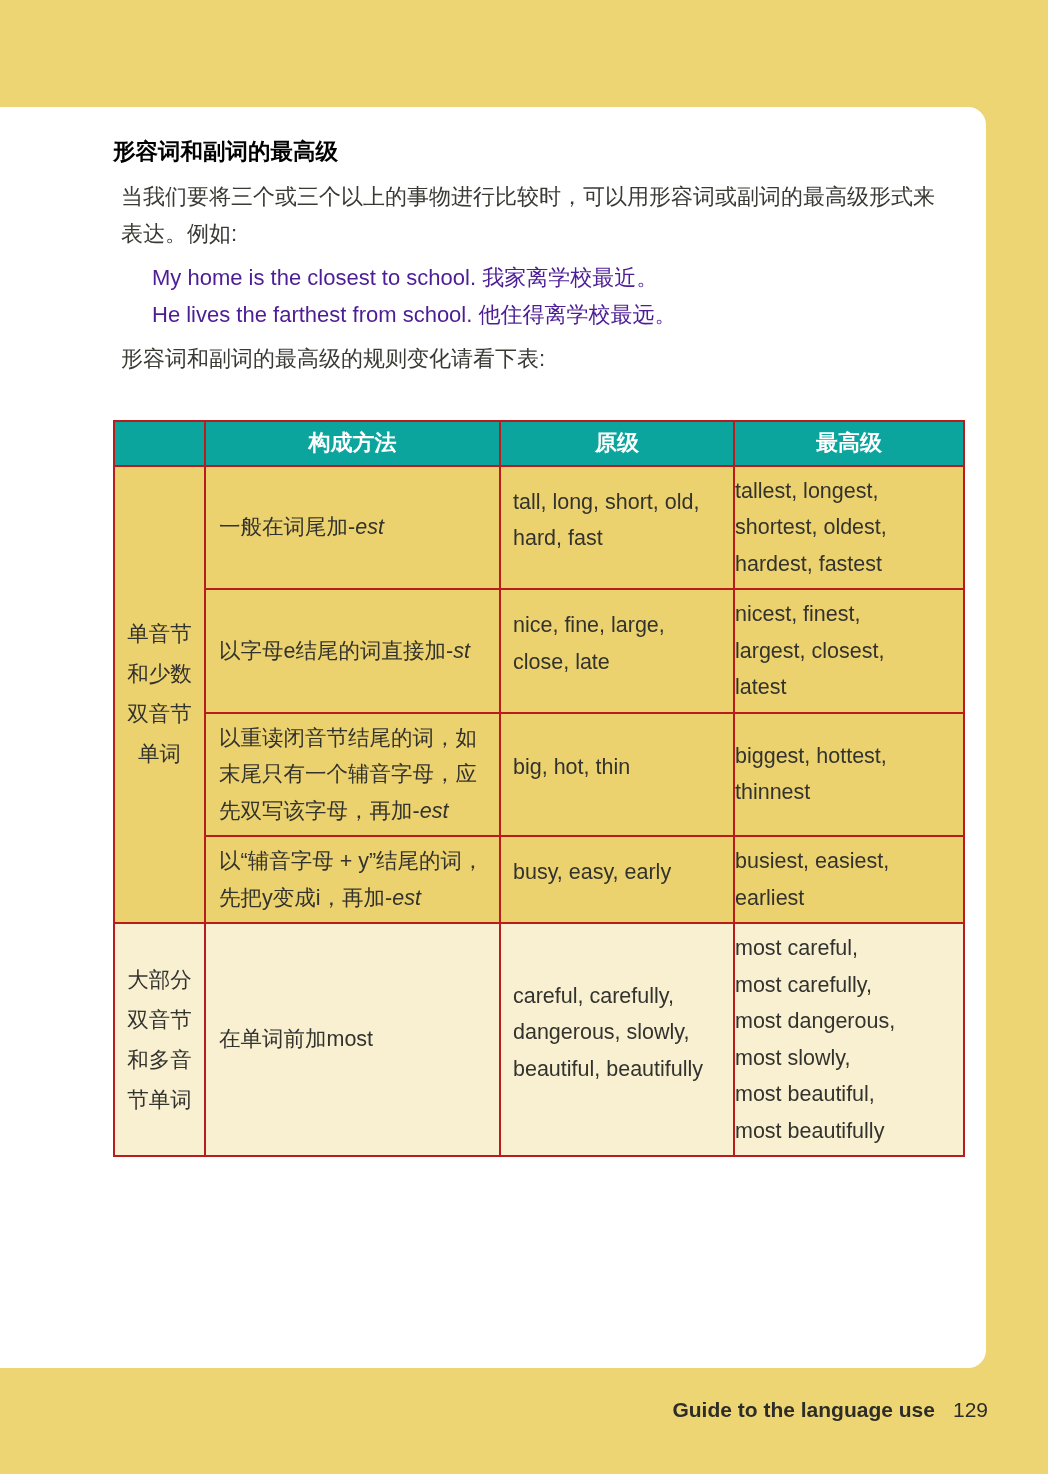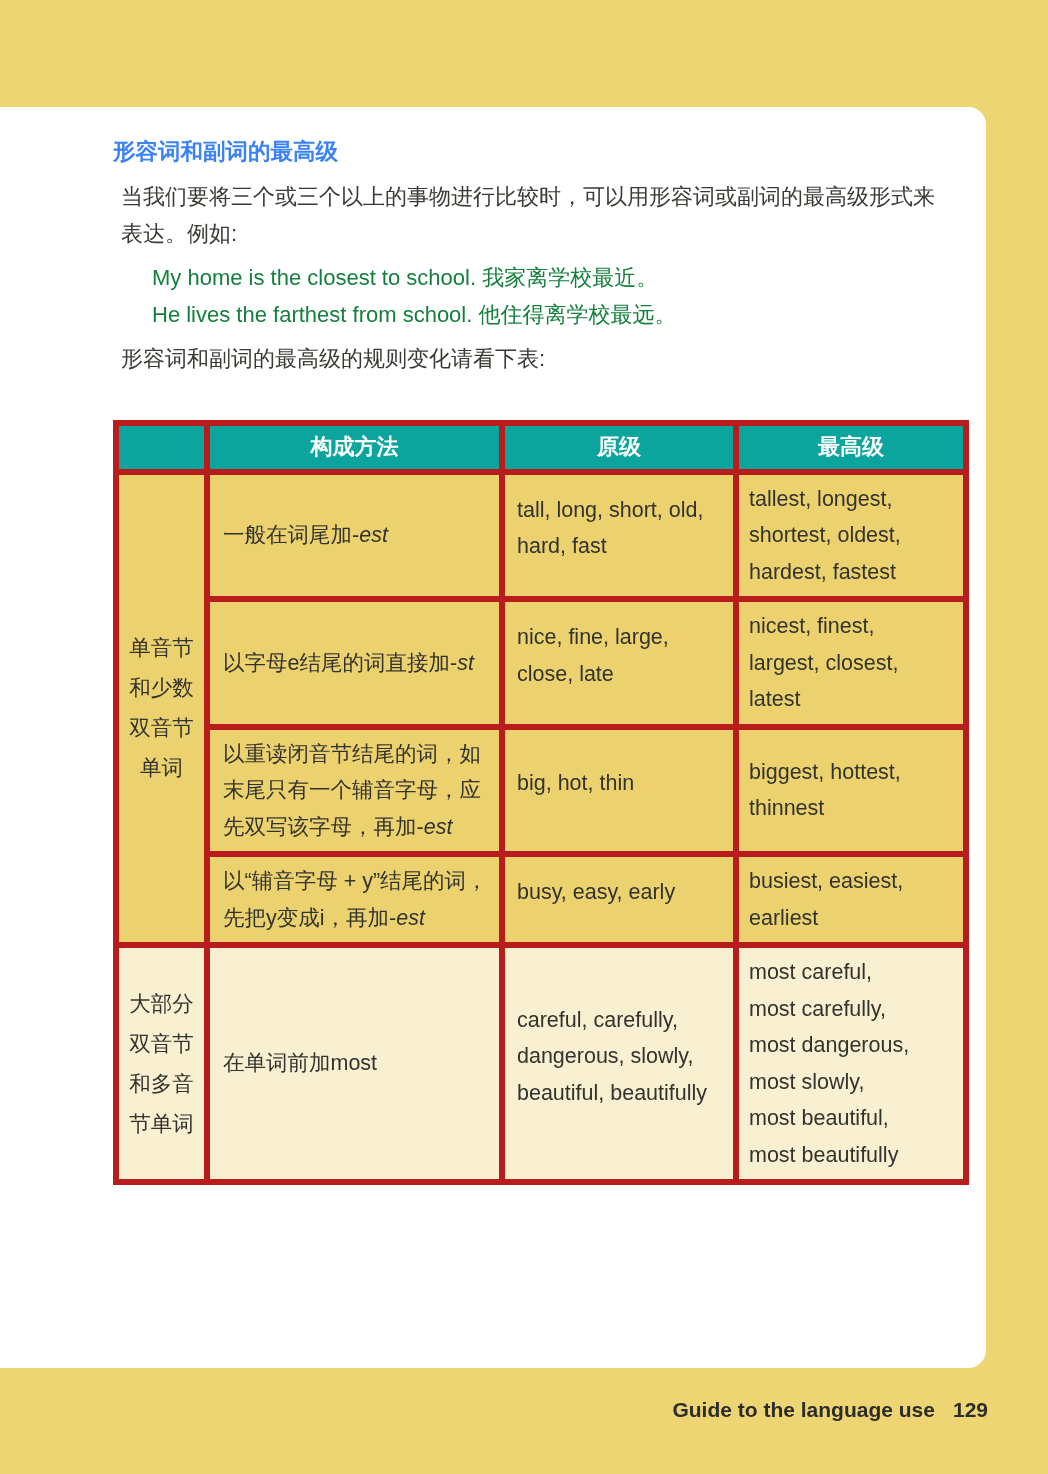--- a/index.html
+++ b/index.html
@@ -31,7 +31,7 @@
     font-size: 22.5px;
     line-height: 30px;
     font-weight: bold;
-    color: #3b82f6;
+    color: #000000;
     margin: 0 0 12px 0;
   }
   .intro, .lead {

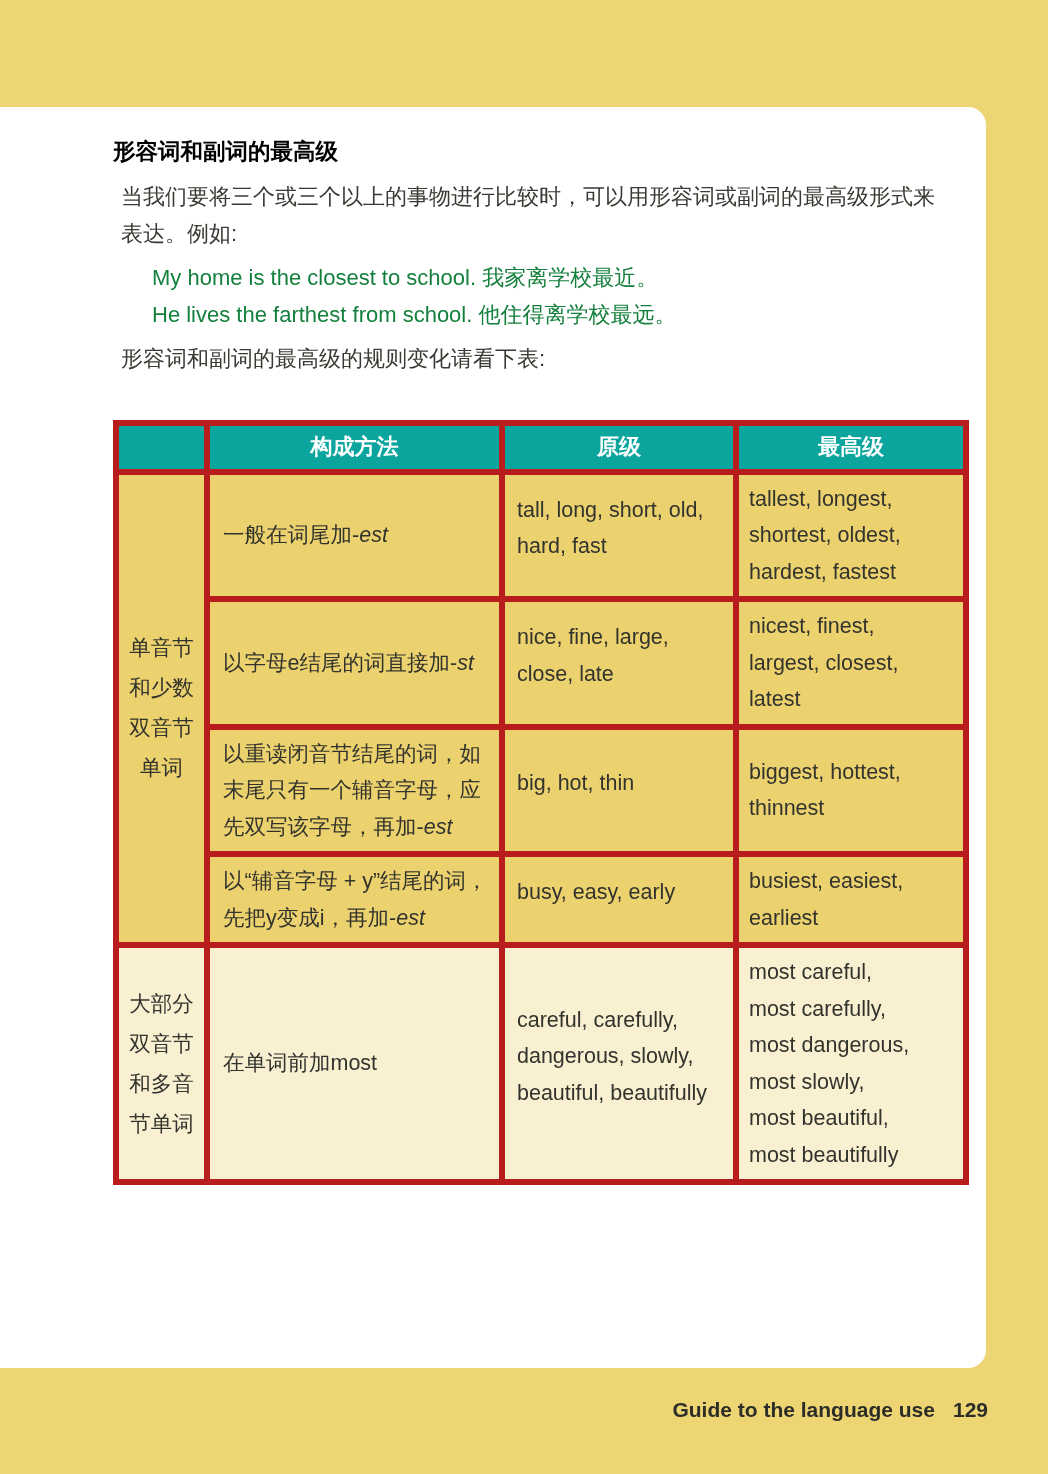--- a/index.html
+++ b/index.html
@@ -49,7 +49,7 @@
     font-size: 22px;
     line-height: 36.5px;
     margin: 0;
-    color: #15803d;
+    color: #4c1d95;
   }
   table.grammar-table {
     border-collapse: collapse;

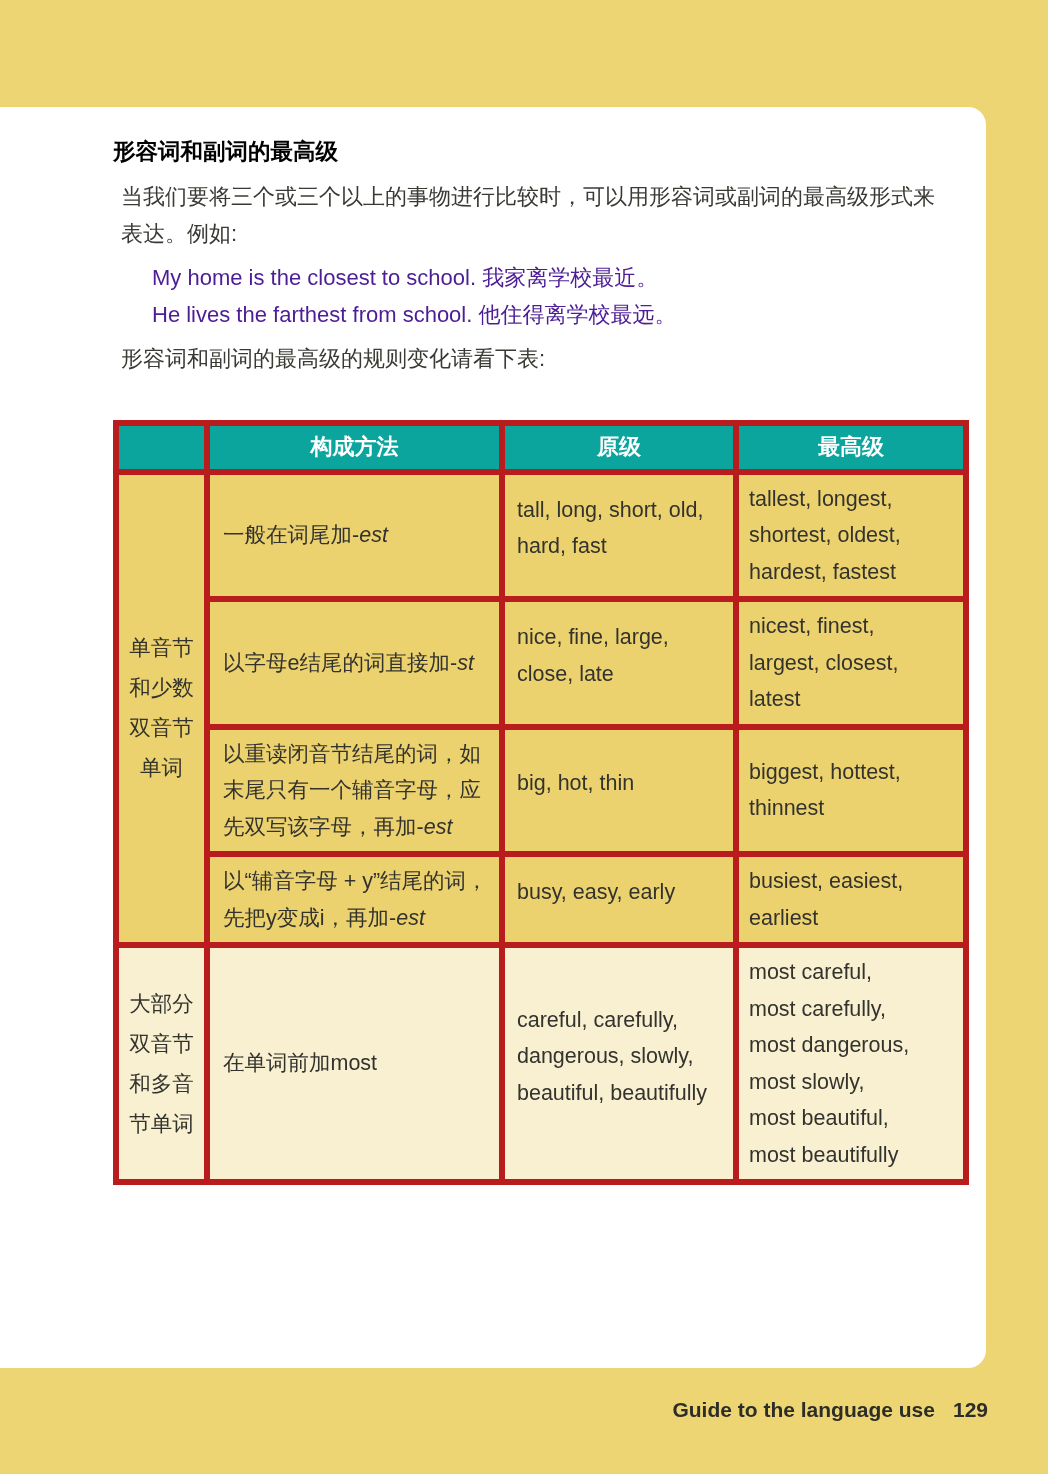--- a/index.html
+++ b/index.html
@@ -62,7 +62,7 @@
   .grammar-table col.c-base { width: 234px; }
   .grammar-table col.c-sup { width: 230px; }
   .grammar-table th, .grammar-table td {
-    border: 6px solid #b91c1c;
+    border: 2px solid #b91c1c;
     vertical-align: middle;
   }
   .grammar-table thead th {

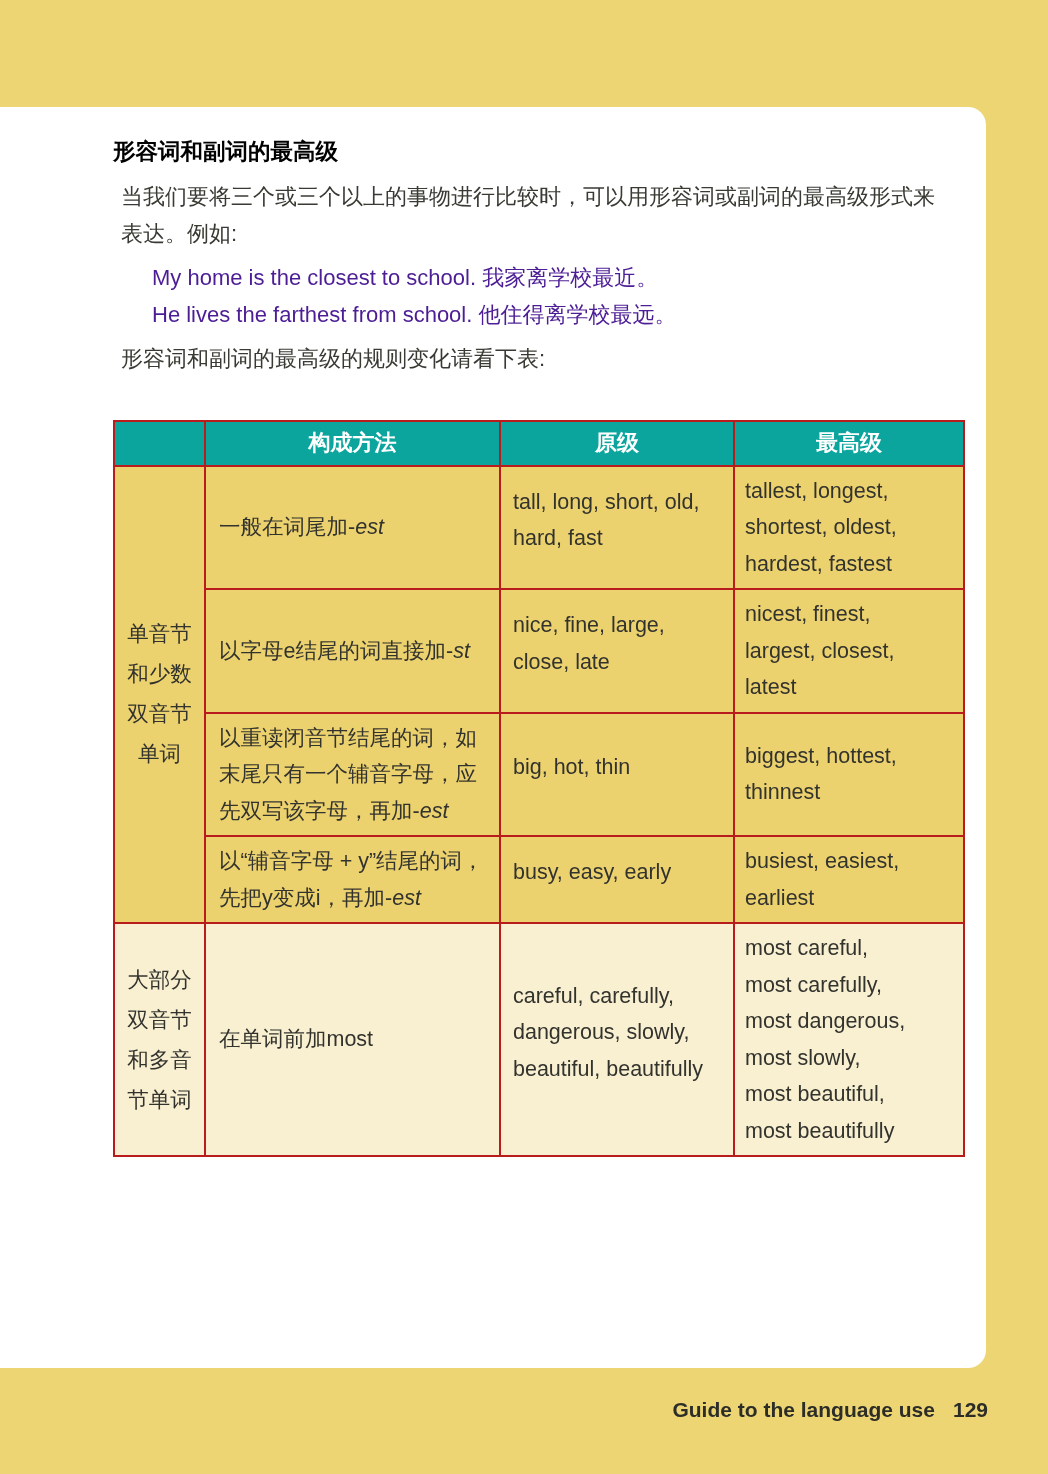--- a/index.html
+++ b/index.html
@@ -89,7 +89,7 @@
   }
   td.method-cell { padding: 6px 0 6px 13px; }
   td.base-cell { padding: 6px 8px 20px 12px; }
-  td.sup-cell { padding: 6px 8px 6px 10px; }
+  td.sup-cell { padding: 6px 8px 6px 0; }
   td.method-cell i { font-style: italic; }
   .footer {
     position: absolute;

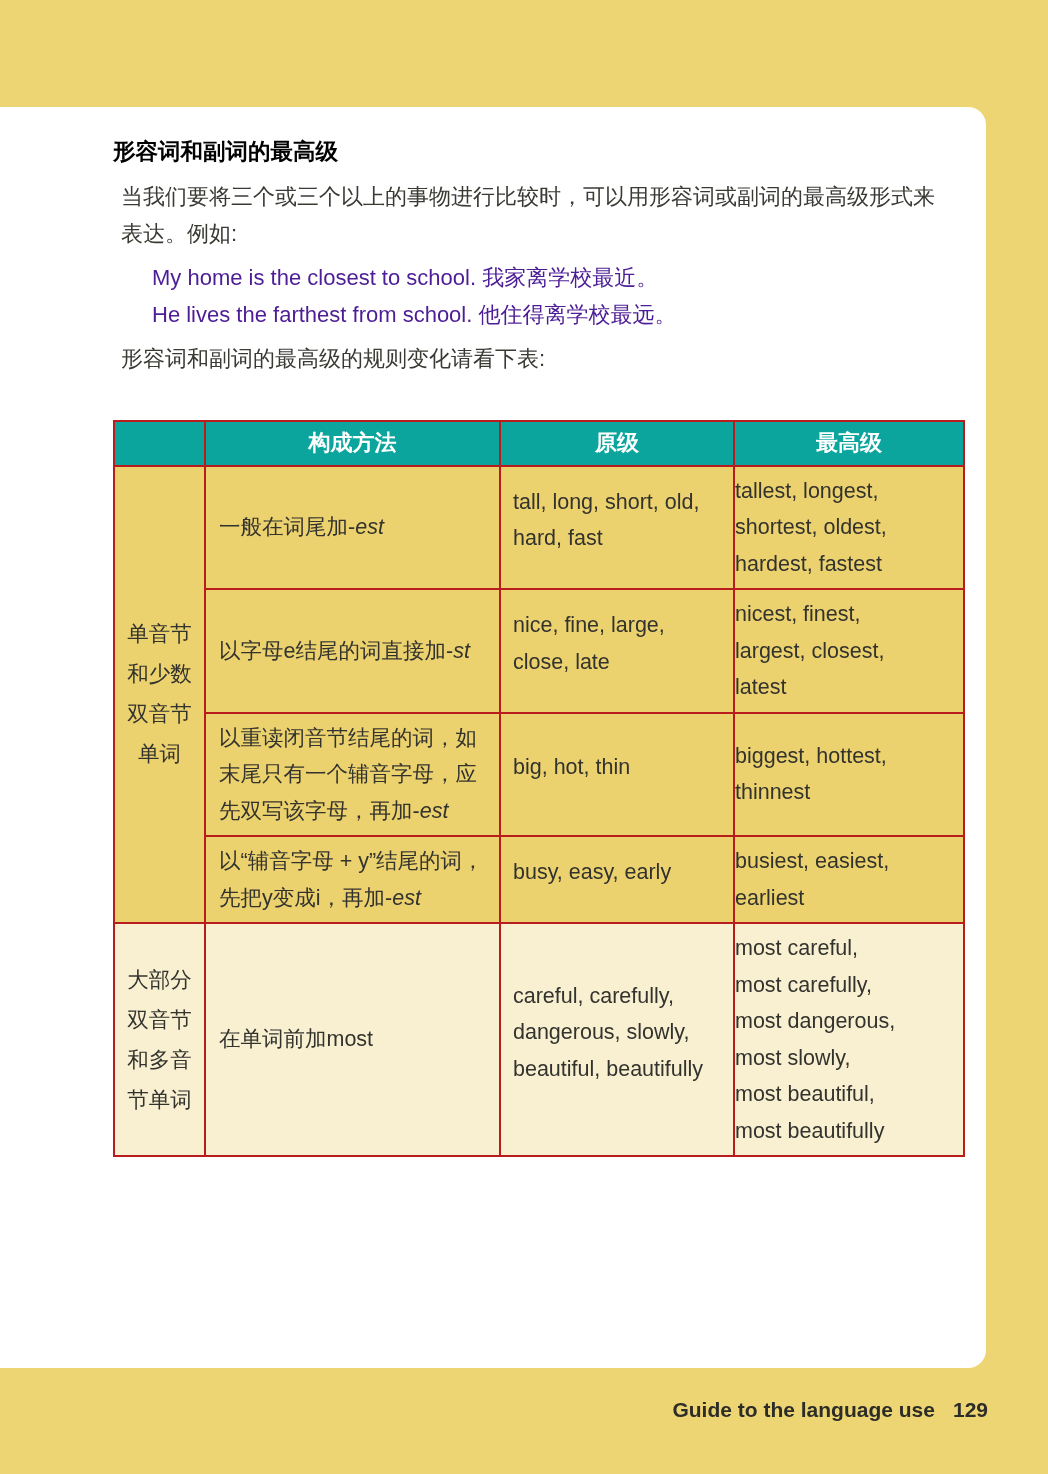--- a/index.html
+++ b/index.html
@@ -101,7 +101,7 @@
   }
   .footer .footer-label { font-weight: bold; }
   .footer .page-number {
-    font-weight: bold;
+    font-weight: normal;
     margin-left: 18px;
   }
 </style>

